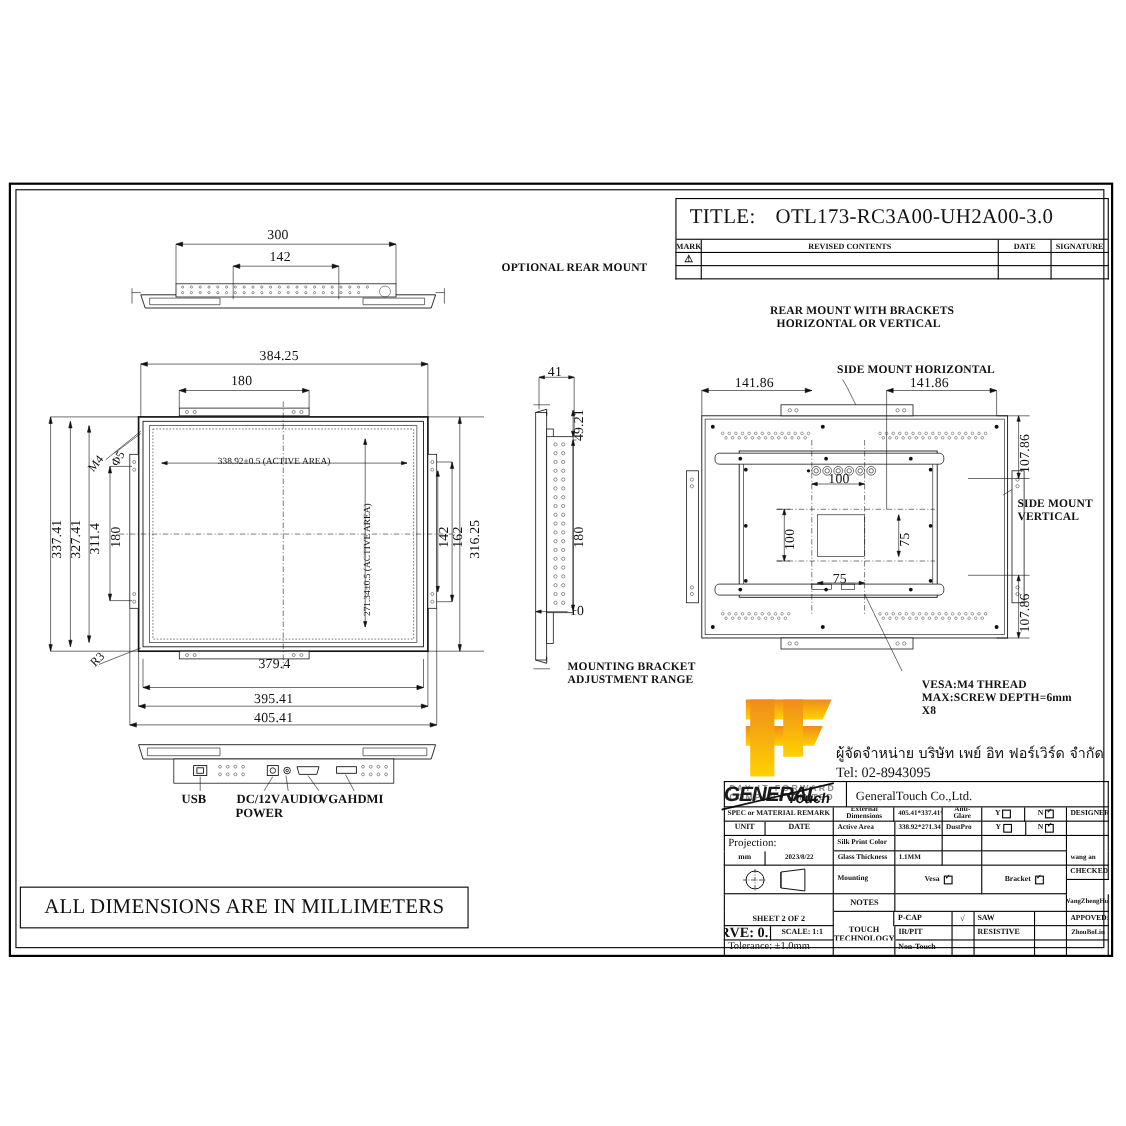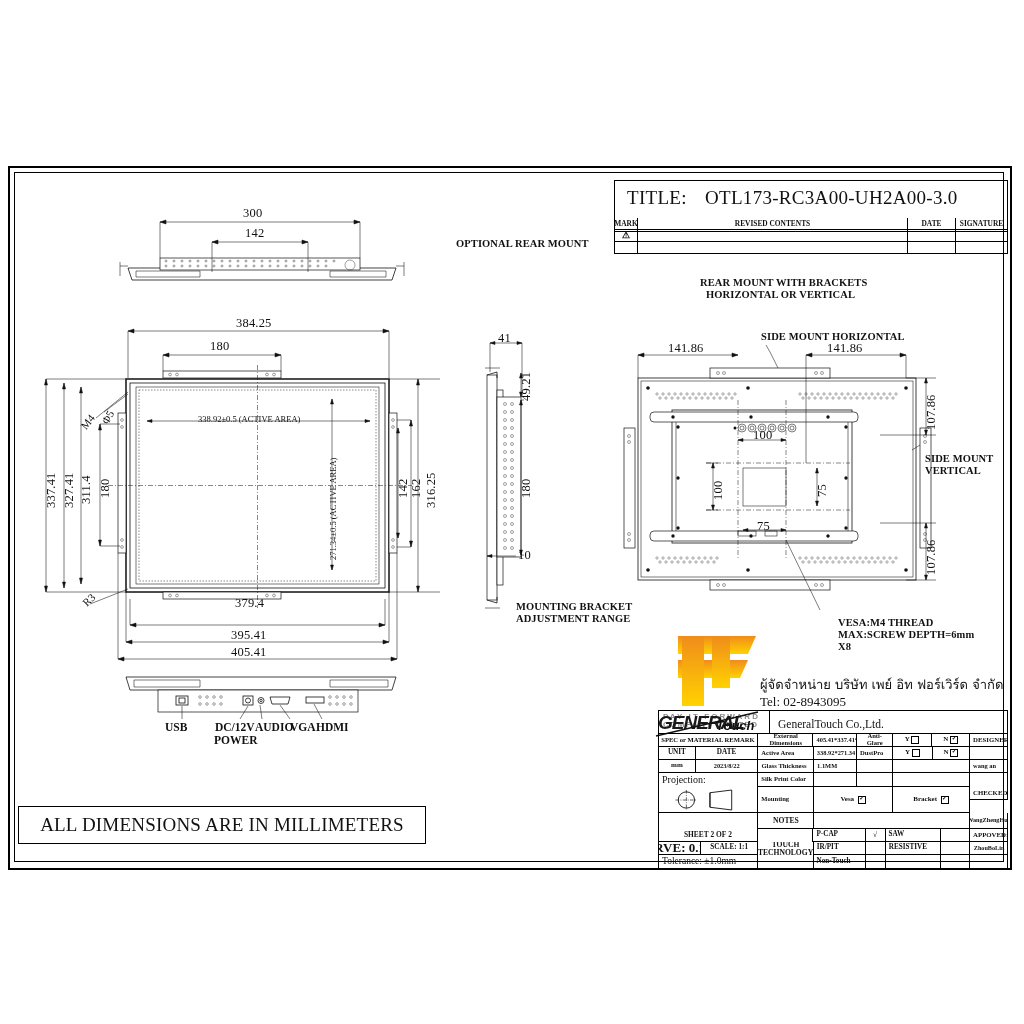--- a/index.html
+++ b/index.html
@@ -31,7 +31,7 @@
   .tbl .c.lft{justify-content:flex-start;padding-left:3px;}
   .cb{display:inline-block;width:6px;height:6px;border:1px solid #000;vertical-align:middle;position:relative;}
 
-  .title-head{position:absolute;left:614px;top:180px;width:394px;height:52px;box-sizing:border-box;border:1px solid #000;}
+  .title-head{position:absolute;left:614px;top:180px;width:394px;height:38px;box-sizing:border-box;border:1px solid #000;}
   .title-head span{position:absolute;left:12px;top:6px;font-size:19px;letter-spacing:.3px;}
   .rev-tbl{position:absolute;left:614px;top:218px;width:394px;}
   .rev-tbl .c{font-size:7.4px;height:12px;}

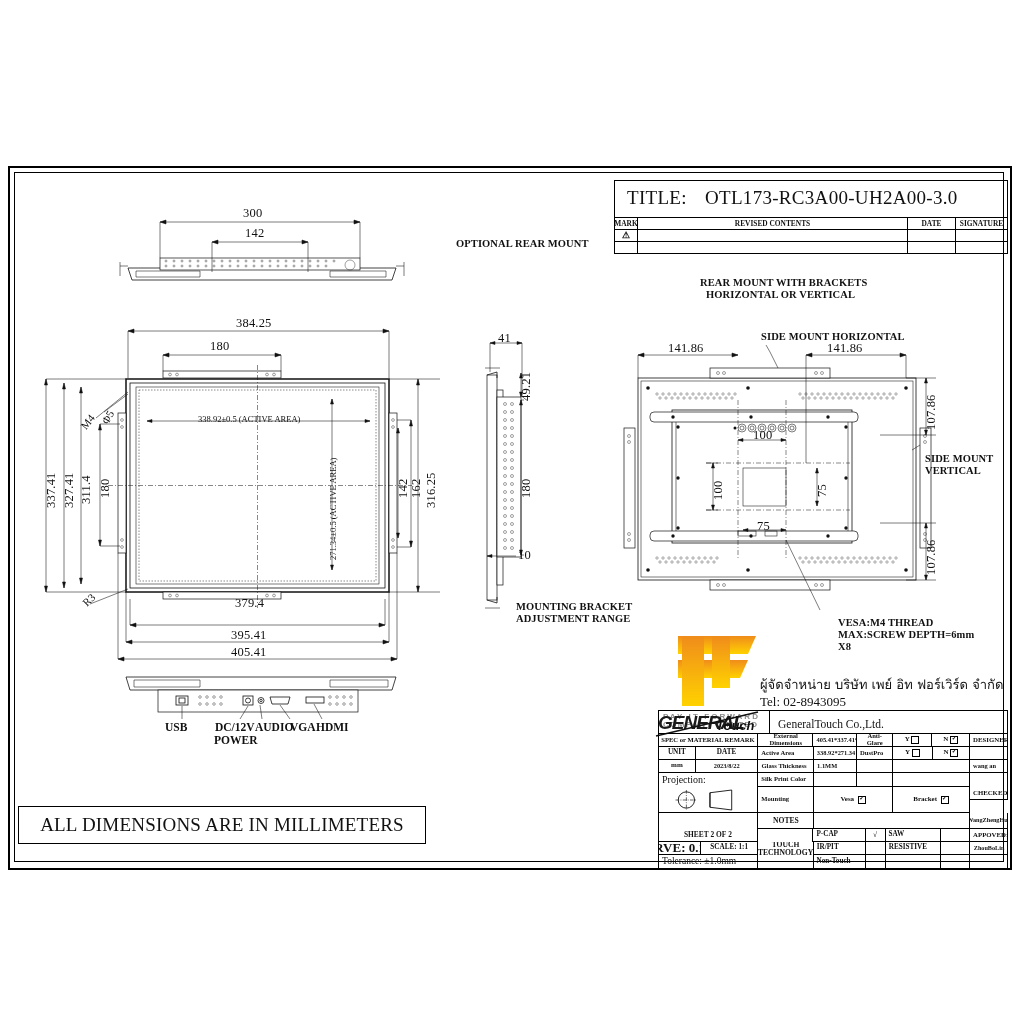--- a/index.html
+++ b/index.html
@@ -799,6 +799,15 @@
     </div>
 
     <div class="r">
+      <div class="c lft" style="width:112px;height:14px;border-left:1px solid #000;border-bottom:none;font-size:10px;font-weight:normal;">Projection:</div>
+      <div class="c lft" style="width:62px;height:14px;font-size:6.6px;">Silk Print Color</div>
+      <div class="c" style="width:48px;height:14px;"></div>
+      <div class="c" style="width:40px;height:14px;"></div>
+      <div class="c" style="width:86px;height:14px;"></div>
+      <div class="c" style="width:42px;height:14px;border-bottom:none;"></div>
+    </div>
+
+    <div class="r">
       <div class="c" style="width:42px;height:13px;border-left:1px solid #000;font-size:7px;">mm</div>
       <div class="c" style="width:70px;height:13px;font-size:6.4px;">2023/8/22</div>
       <div class="c lft" style="width:62px;height:13px;font-size:6.6px;">Glass Thickness</div>
@@ -809,15 +818,6 @@
     </div>
 
     <div class="r">
-      <div class="c lft" style="width:112px;height:14px;border-left:1px solid #000;border-bottom:none;font-size:10px;font-weight:normal;">Projection:</div>
-      <div class="c lft" style="width:62px;height:14px;font-size:6.6px;">Silk Print Color</div>
-      <div class="c" style="width:48px;height:14px;"></div>
-      <div class="c" style="width:40px;height:14px;"></div>
-      <div class="c" style="width:86px;height:14px;"></div>
-      <div class="c" style="width:42px;height:14px;border-bottom:none;"></div>
-    </div>
-
-    <div class="r">
       <div class="c" style="width:112px;height:26px;border-left:1px solid #000;">
         <svg width="104" height="24" viewBox="0 0 104 24">
           <circle cx="28" cy="12" r="9" fill="none" stroke="#111" stroke-width="1"></circle>

